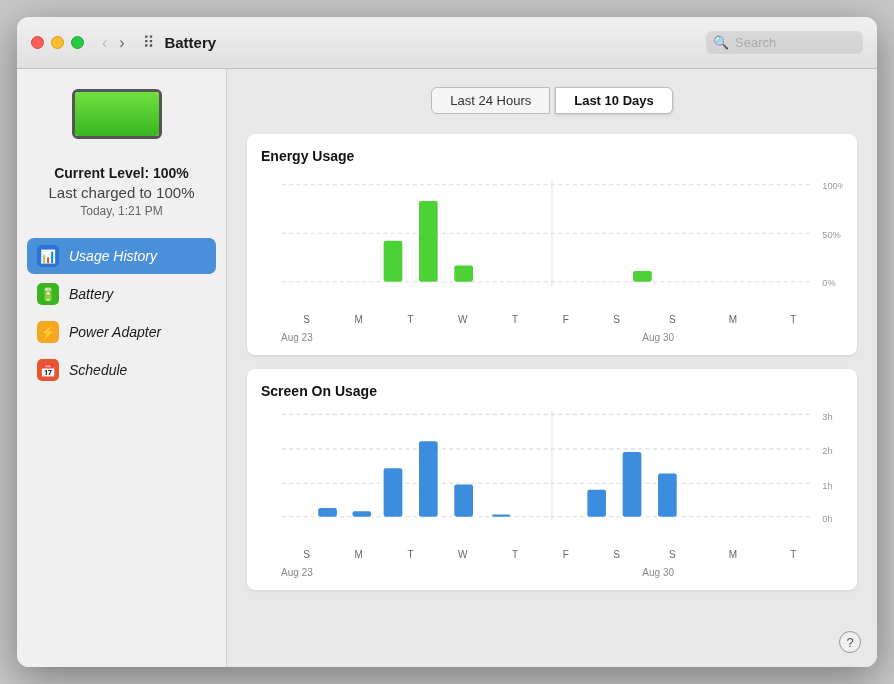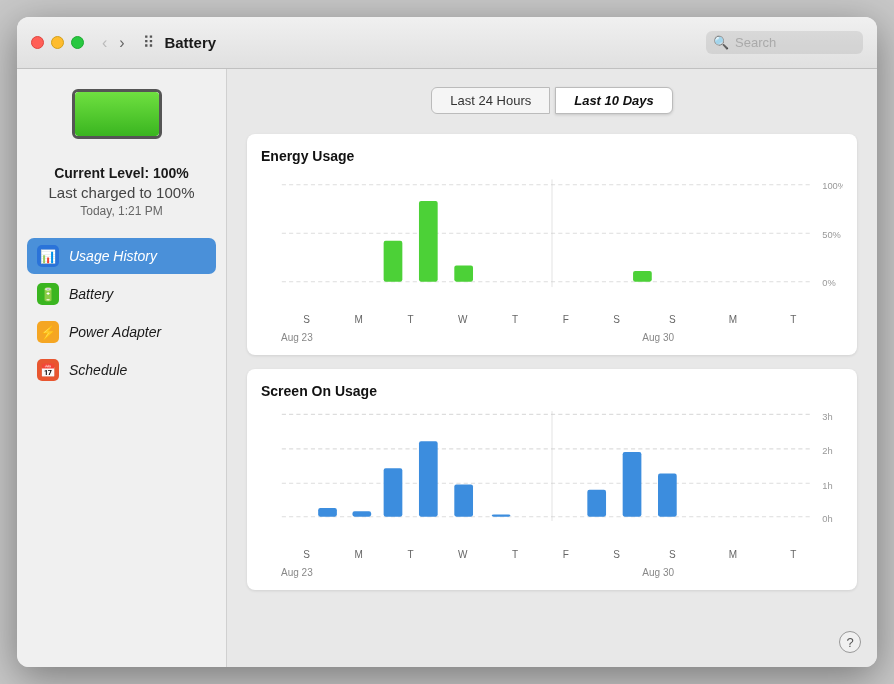--- a/index.html
+++ b/index.html
@@ -219,7 +219,7 @@
       color: #333;
     }
     .tab-btn:first-child { border-radius: 6px 0 0 6px; }
-    .tab-btn:last-child { border-radius: 0 6px 6px 0; font-style: italic; }
+    .tab-btn:last-child { border-radius: 0 6px 6px 0; }
     .tab-btn.active {
       background: white;
       font-weight: 600;

